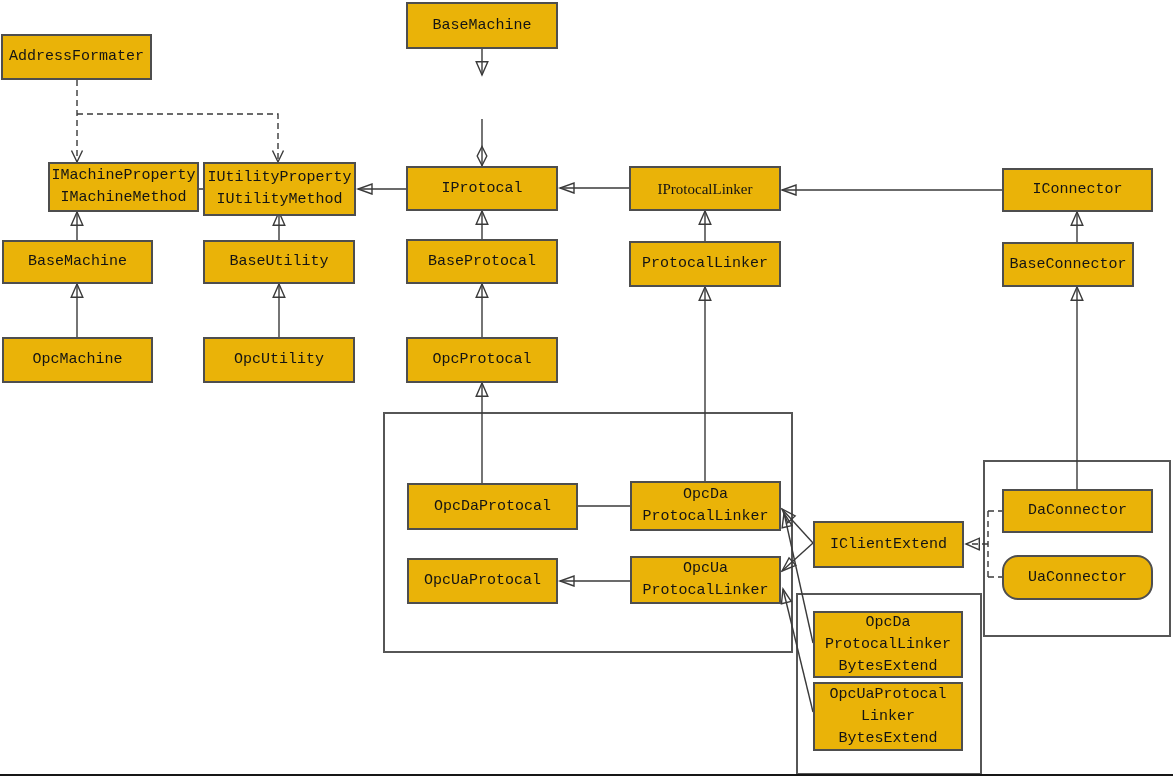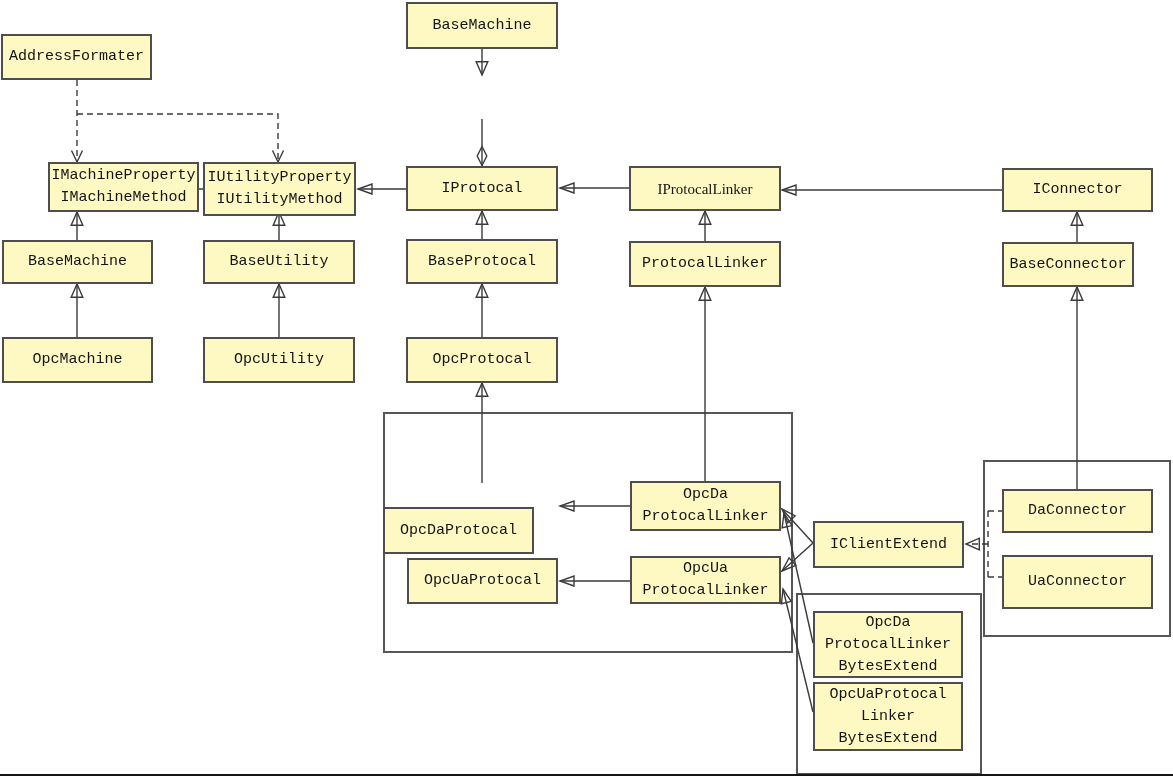--- a/index.html
+++ b/index.html
@@ -8,7 +8,7 @@
     font-family:"Liberation Mono","DejaVu Sans Mono",monospace;color:#141414;
   }
   .box{
-    position:absolute;box-sizing:border-box;background:#fef9c3;border:2px solid #4e4e4e;
+    position:absolute;box-sizing:border-box;background:#eab308;border:2px solid #4e4e4e;
     display:flex;align-items:center;justify-content:center;text-align:center;
     font-size:15px;line-height:22px;white-space:pre-line;z-index:3;letter-spacing:0px;
   }

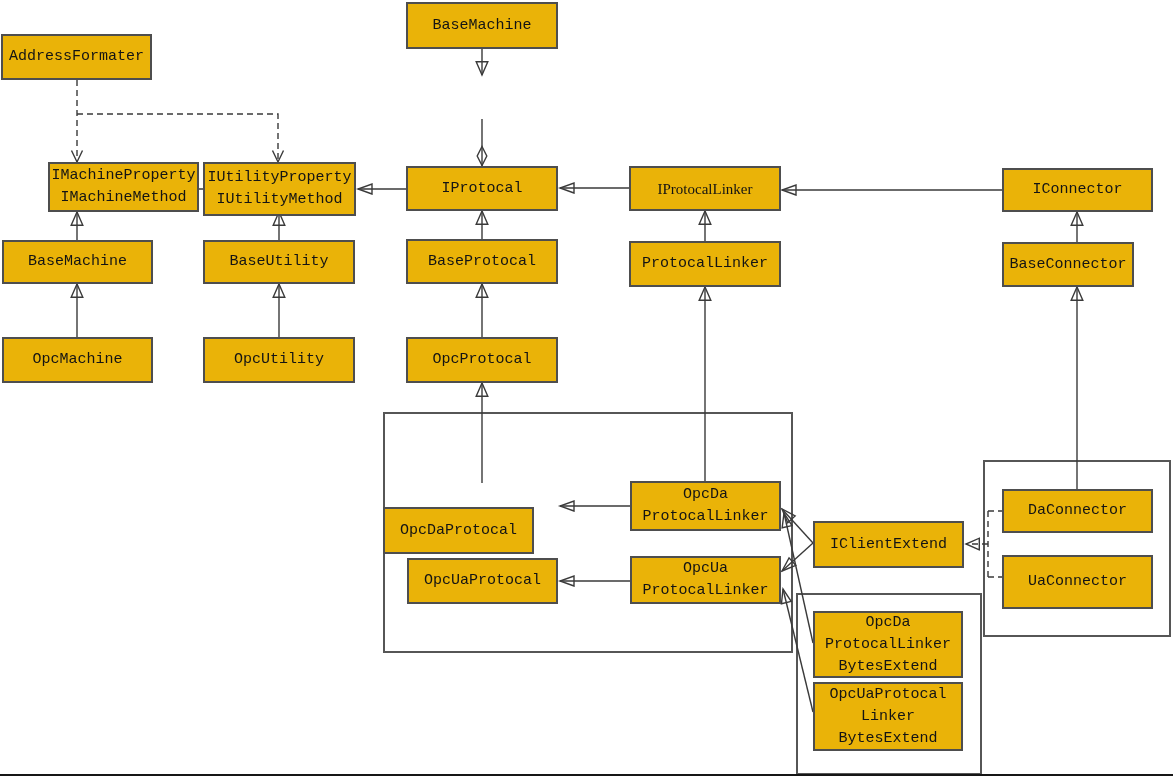--- a/index.html
+++ b/index.html
@@ -101,7 +101,7 @@
   <div class="box" style="left:2px;top:337px;width:151px;height:46px;">OpcMachine</div>
   <div class="box" style="left:406px;top:337px;width:152px;height:46px;">OpcProtocal</div>
 
-  <div class="box" style="left:383px;top:483px;width:151px;height:47px;margin-top:24px;">OpcDaProtocal</div>
+  <div class="box" style="left:407px;top:483px;width:171px;height:47px;">OpcDaProtocal</div>
   <div class="box" style="left:407px;top:558px;width:151px;height:46px;">OpcUaProtocal</div>
   <div class="box" style="left:630px;top:481px;width:151px;height:50px;">OpcDa
 ProtocalLinker</div>

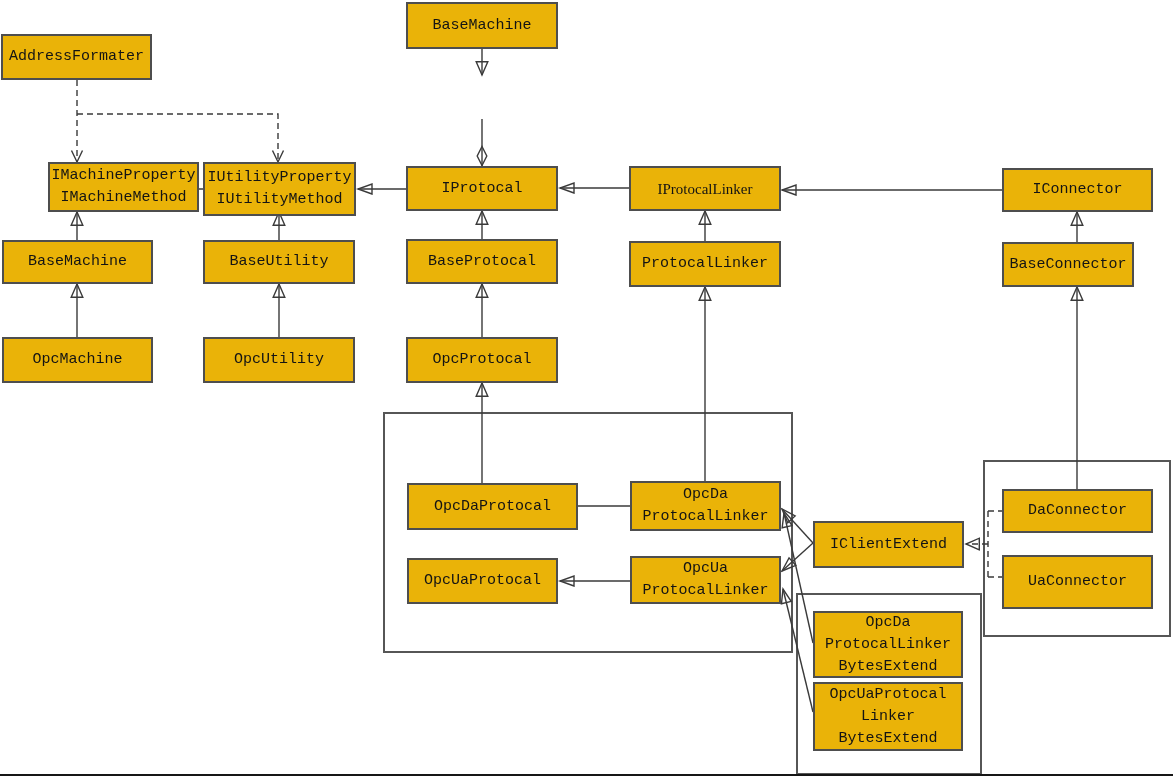--- a/index.html
+++ b/index.html
@@ -111,7 +111,7 @@
   <div class="box" style="left:813px;top:521px;width:151px;height:47px;">IClientExtend</div>
 
   <div class="box" style="left:1002px;top:489px;width:151px;height:44px;">DaConnector</div>
-  <div class="box" style="left:1002px;top:555px;width:151px;height:54px;">UaConnector</div>
+  <div class="box" style="left:1002px;top:555px;width:151px;height:45px;border-radius:16px;">UaConnector</div>
 
   <div class="box" style="left:813px;top:611px;width:150px;height:67px;">OpcDa
 ProtocalLinker

